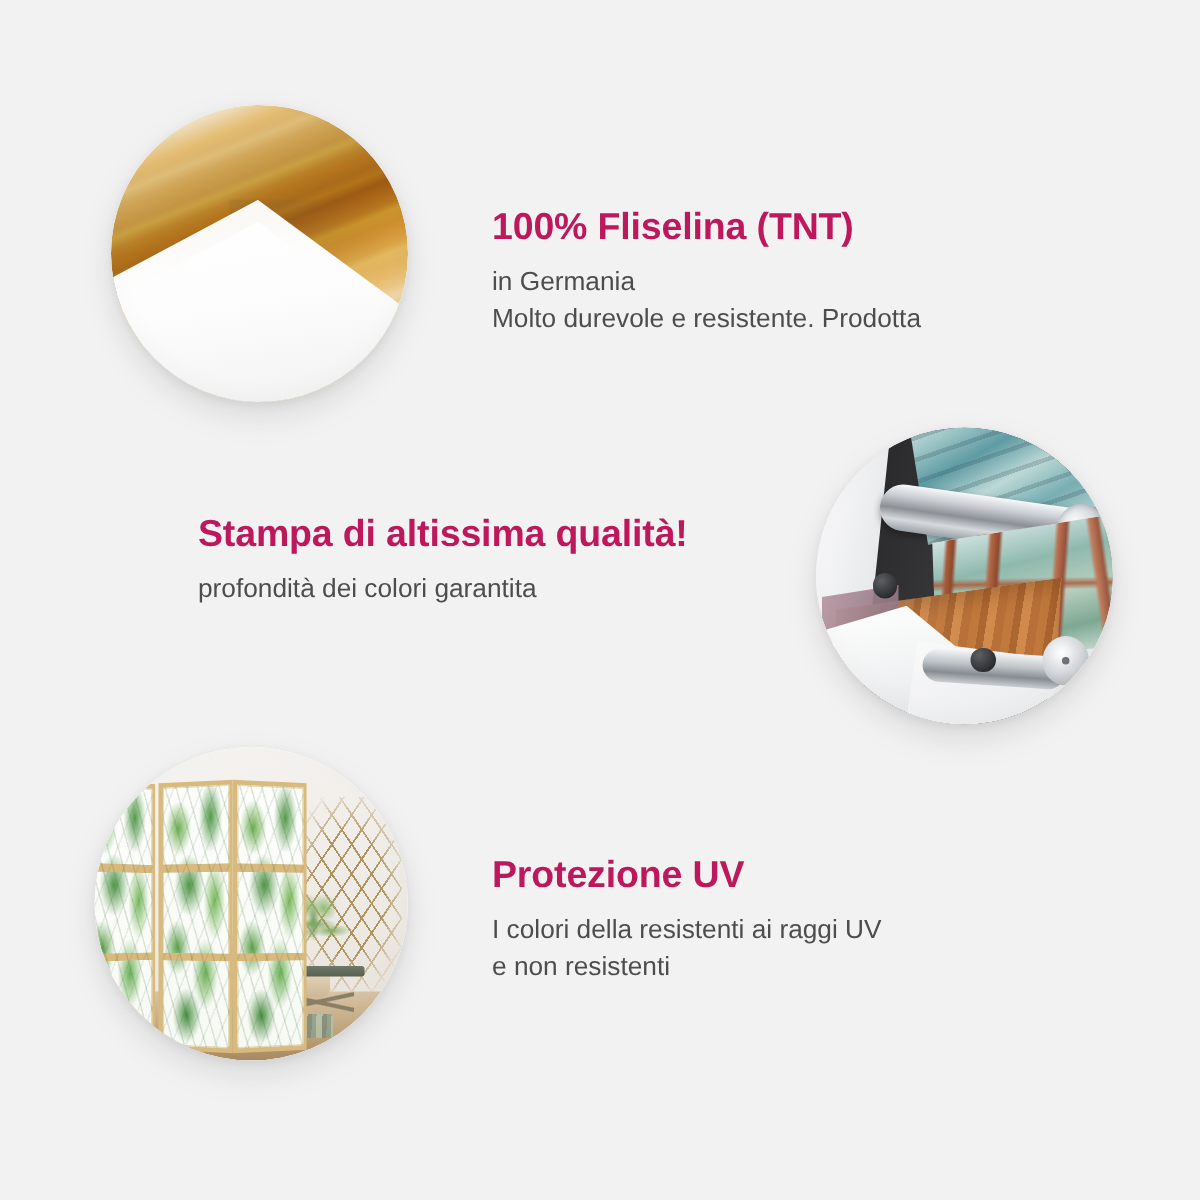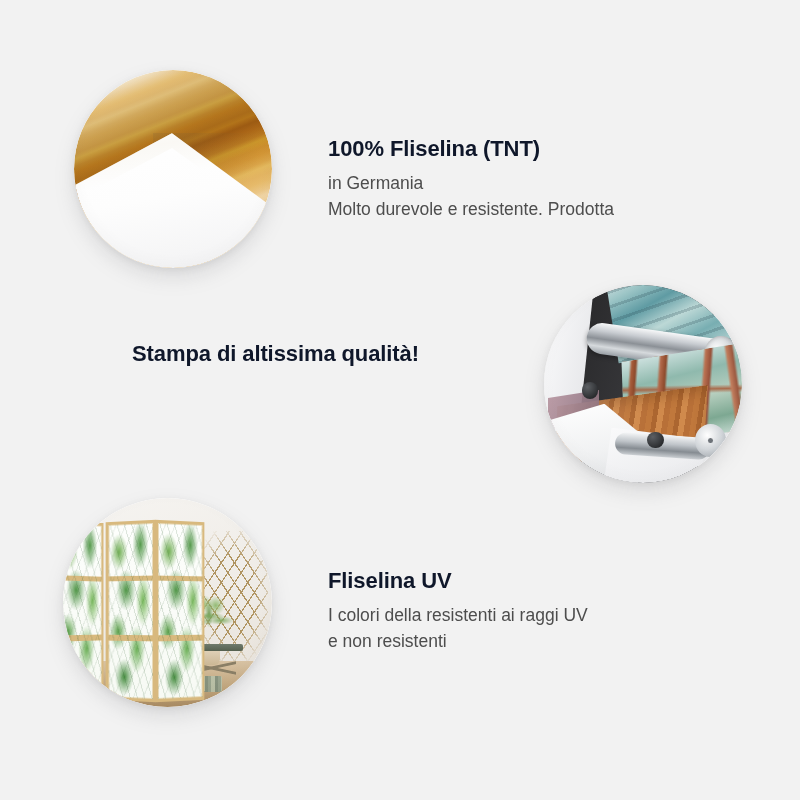--- a/index.html
+++ b/index.html
@@ -30,9 +30,9 @@
   .feature-text { position: absolute; }
 
   .feature-title {
-    font-size: 22px;
+    font-size: 25px;
     font-weight: bold;
-    color: #0f172a;
+    color: #be185d;
     letter-spacing: -0.1px;
     line-height: 1.2;
     white-space: nowrap;

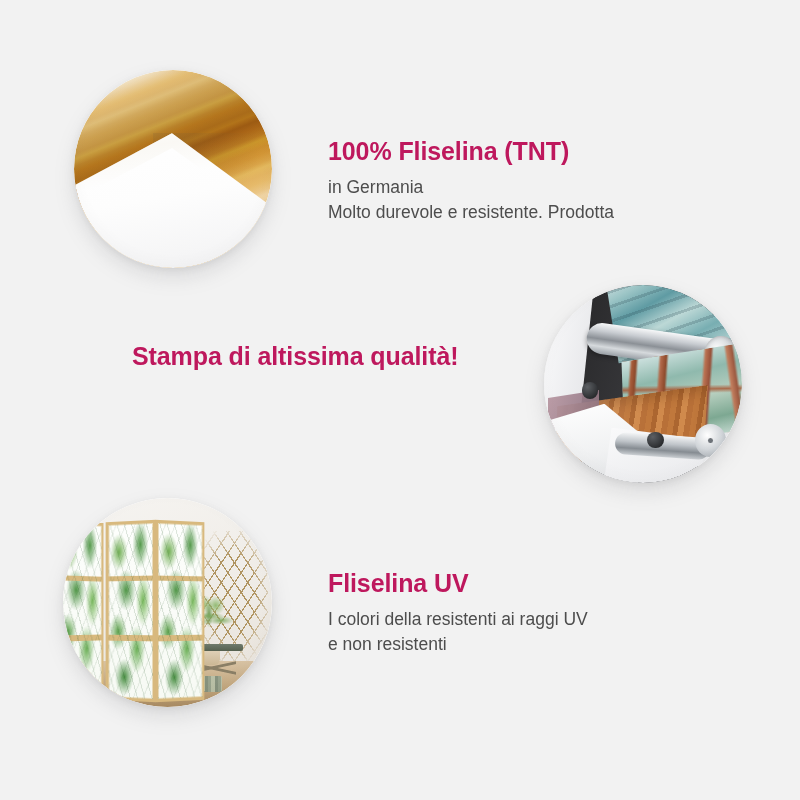--- a/index.html
+++ b/index.html
@@ -401,6 +401,7 @@
     <div class="feature-text" style="left:132px; top:341px; width:340px; ">
       <div class="feature-title">Stampa di altissima qualità!</div>
       <div class="feature-desc">
+        <div>profondità dei colori garantita</div>
       </div>
     </div>
   </div>

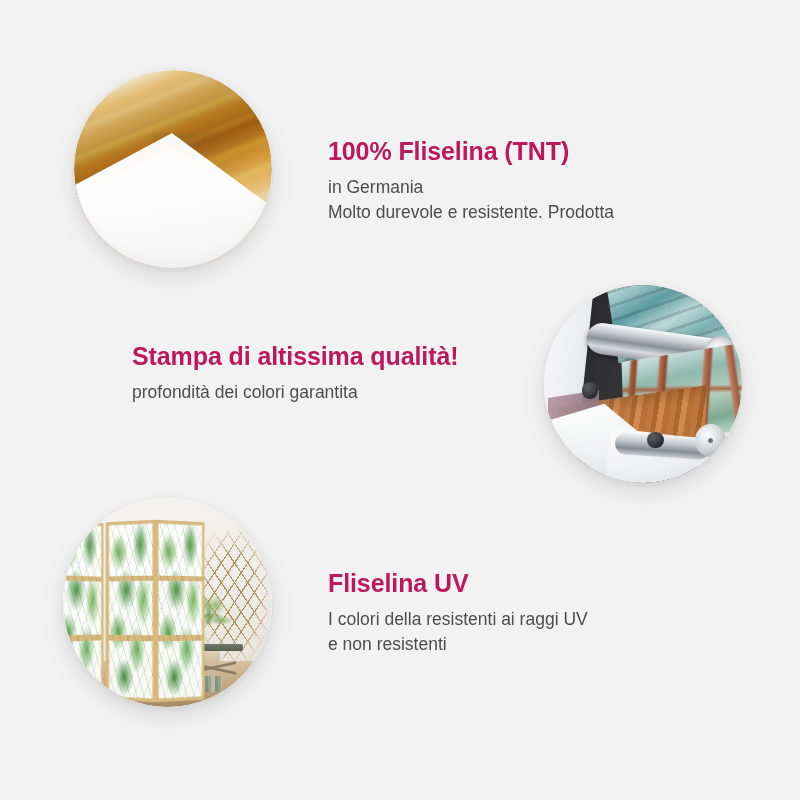--- a/index.html
+++ b/index.html
@@ -427,7 +427,7 @@
     </div>
 
     <div class="feature-text" style="left:328px; top:568px; width:340px; text-align:left;">
-      <div class="feature-title">Fliselina UV</div>
+      <div class="feature-title">Protezione UV</div>
       <div class="feature-desc">
         <div>I colori della resistenti ai raggi UV</div>
         <div>e non resistenti</div>

